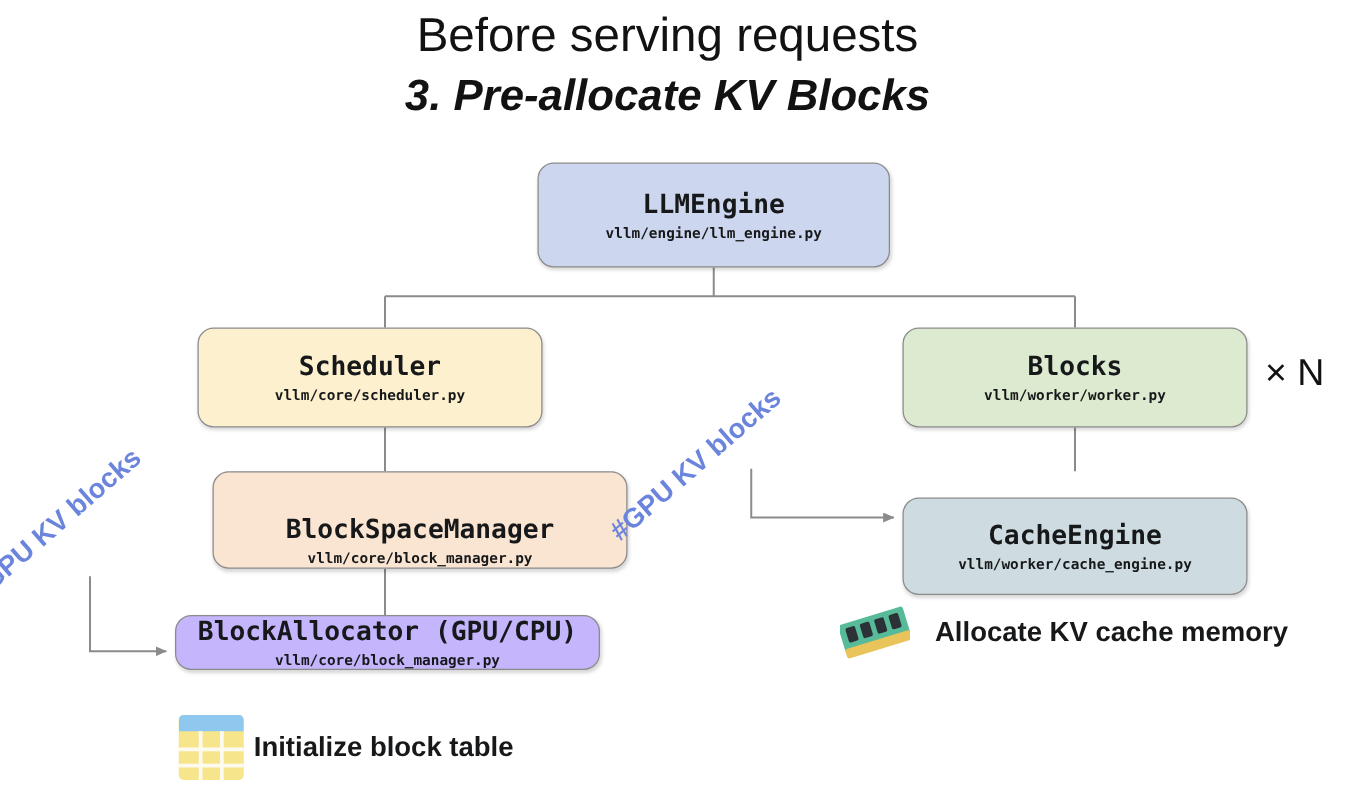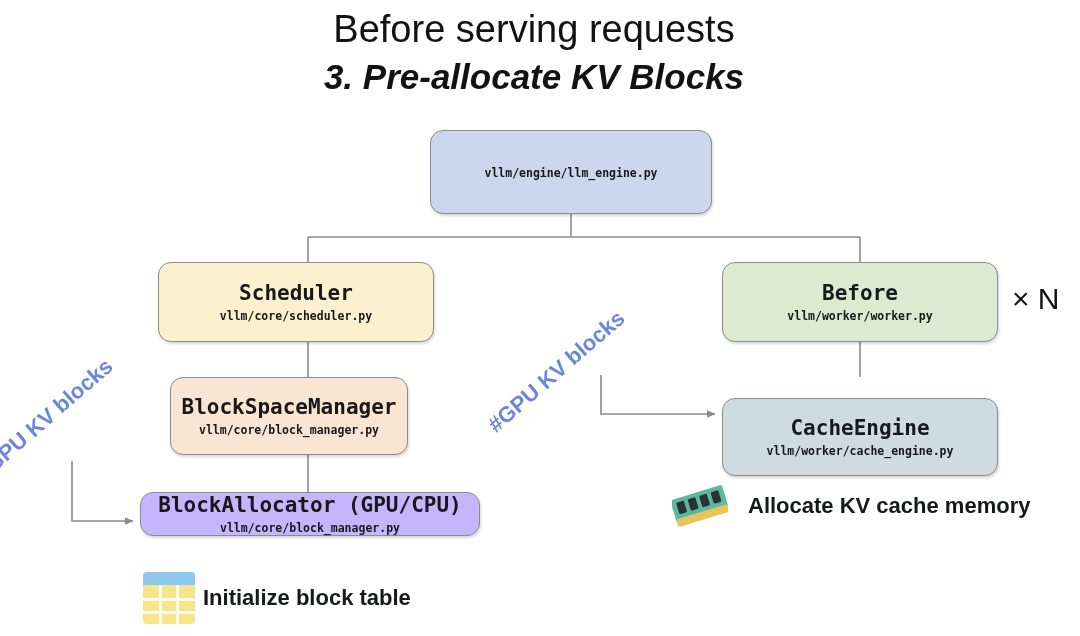--- a/index.html
+++ b/index.html
@@ -194,6 +194,7 @@
 </svg>
 
 <div class="node" id="node-llmengine">
+  <div class="node-title">LLMEngine</div>
   <div class="node-path">vllm/engine/llm_engine.py</div>
 </div>
 

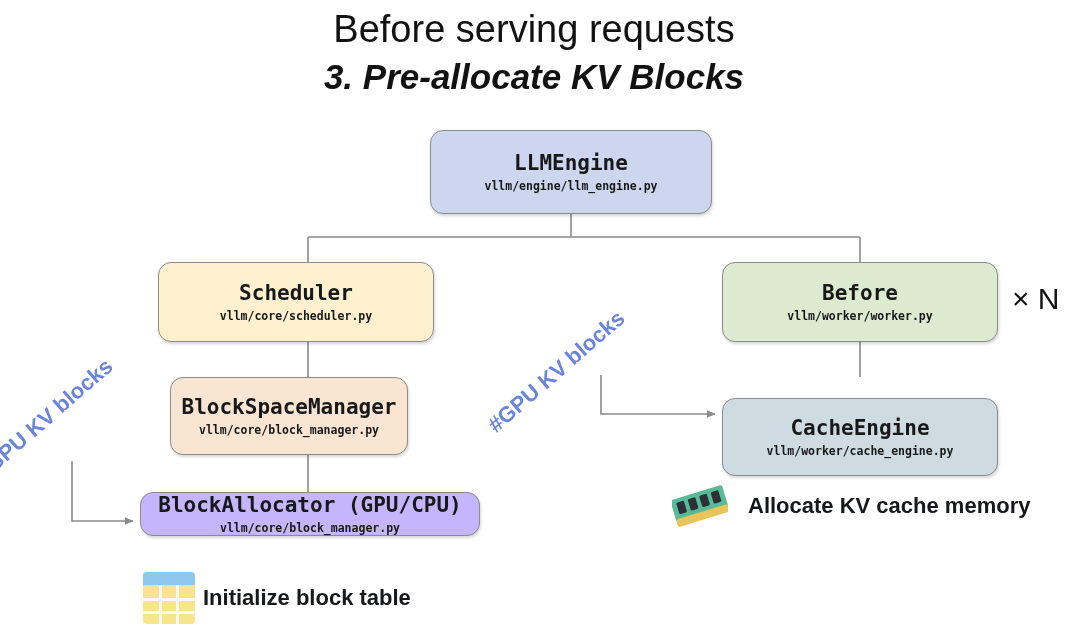--- a/index.html
+++ b/index.html
@@ -214,7 +214,7 @@
 </div>
 
 <div class="node" id="node-worker">
-  <div class="node-title">Before</div>
+  <div class="node-title">Blocks</div>
   <div class="node-path">vllm/worker/worker.py</div>
 </div>
 

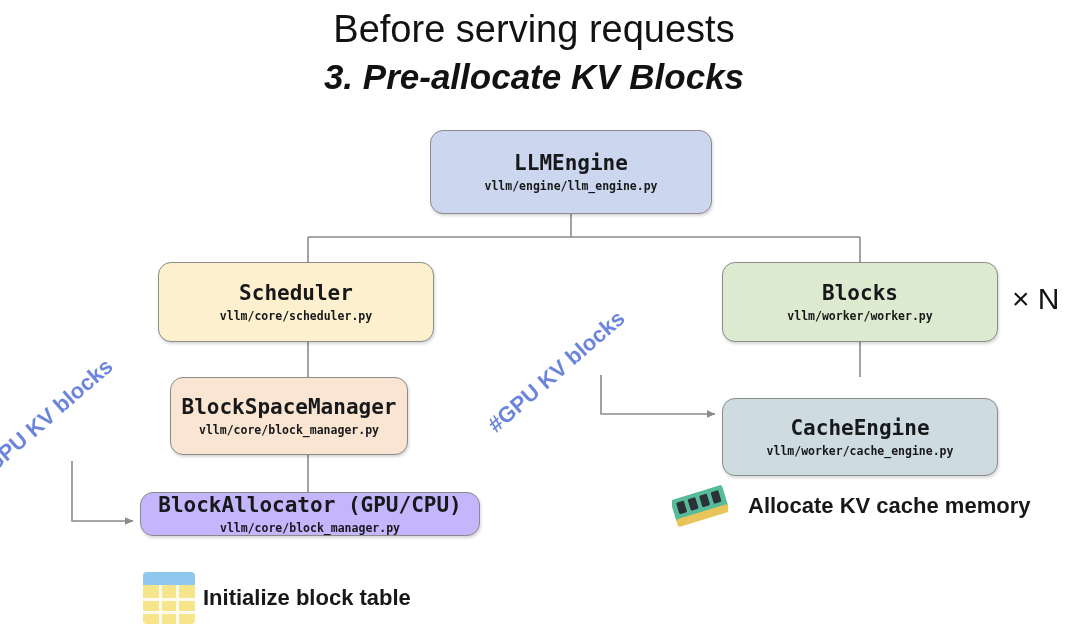--- a/index.html
+++ b/index.html
@@ -83,7 +83,7 @@
 
   #node-llmengine      { left: 430px; top: 130px; width: 282px; height: 84px; background: #ccd6ee; }
   #node-scheduler      { left: 158px; top: 262px; width: 276px; height: 80px; background: #fdf0ce; }
-  #node-blockspace     { left: 170px; top: 377px; width: 238px; height: 78px; background: #fae5d2; }
+  #node-blockspace     { left: 170px; top: 377px; width: 332px; height: 78px; background: #fae5d2; justify-content: flex-end; }
   #node-blockalloc     { left: 140px; top: 492px; width: 340px; height: 44px; background: #c4b5fd; }
   #node-worker         { left: 722px; top: 262px; width: 276px; height: 80px; background: #dcead0; }
   #node-cacheengine    { left: 722px; top: 398px; width: 276px; height: 78px; background: #cedce2; }

